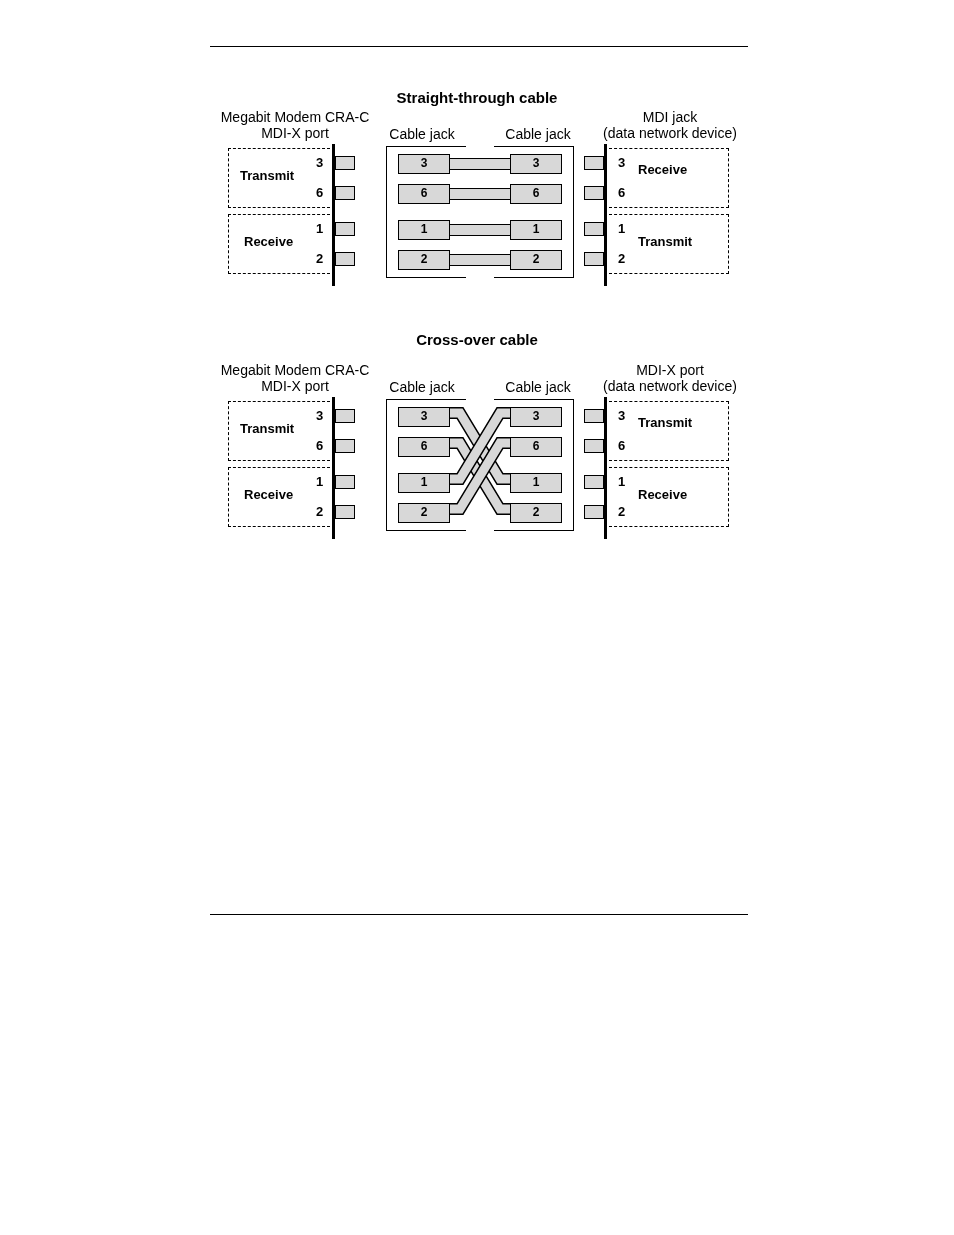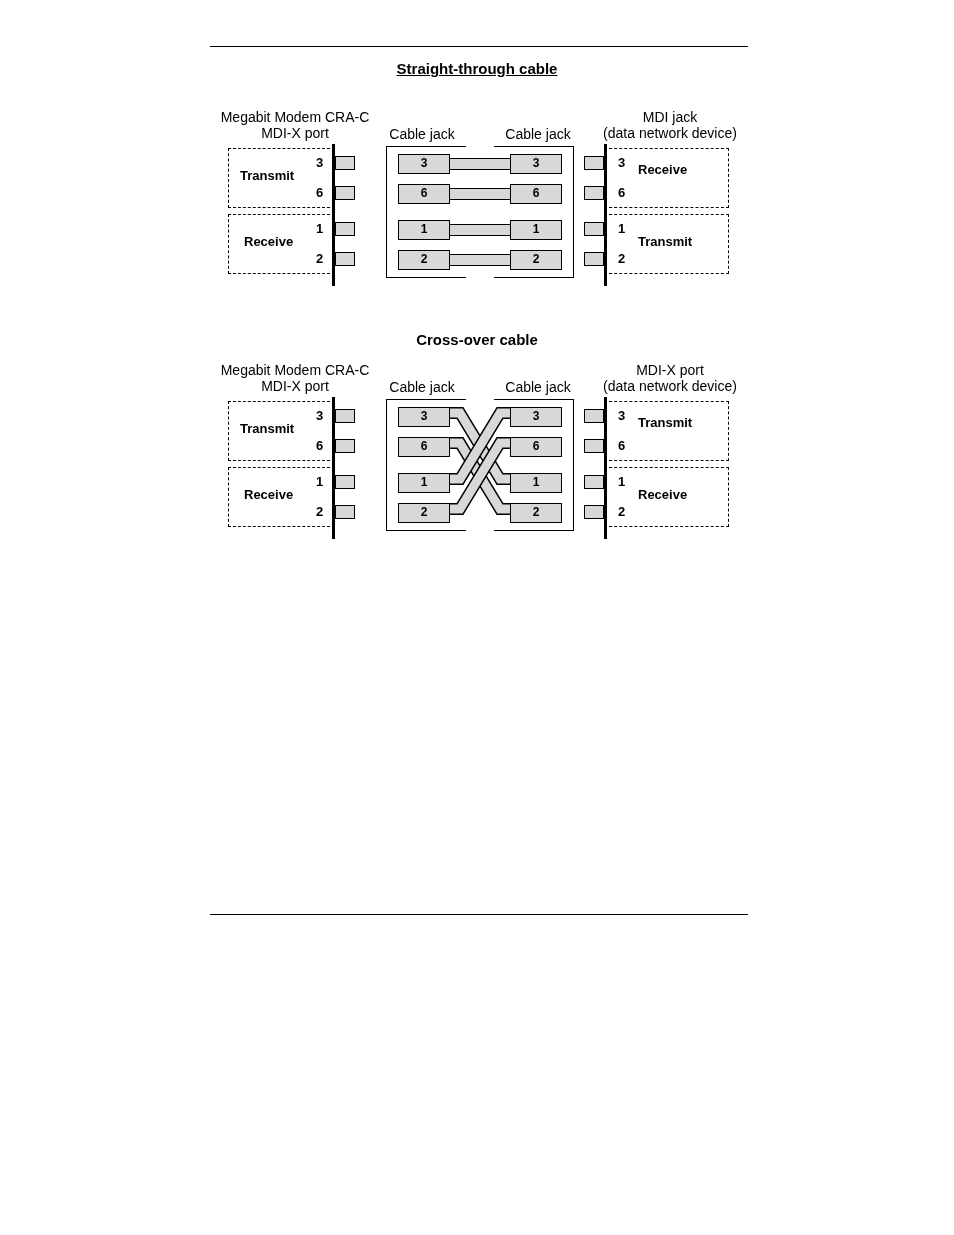--- a/index.html
+++ b/index.html
@@ -98,7 +98,7 @@
 <div class="header-rule"></div>
 <div class="footer-rule"></div>
 
-<div class="title" style="top:60px;text-decoration:underline;">Straight-through cable</div>
+<div class="title" style="top:89px;">Straight-through cable</div>
 
 <div class="label" style="top:109px; left:215px; width:160px;">
   <span>Megabit Modem CRA-C</span><br>

